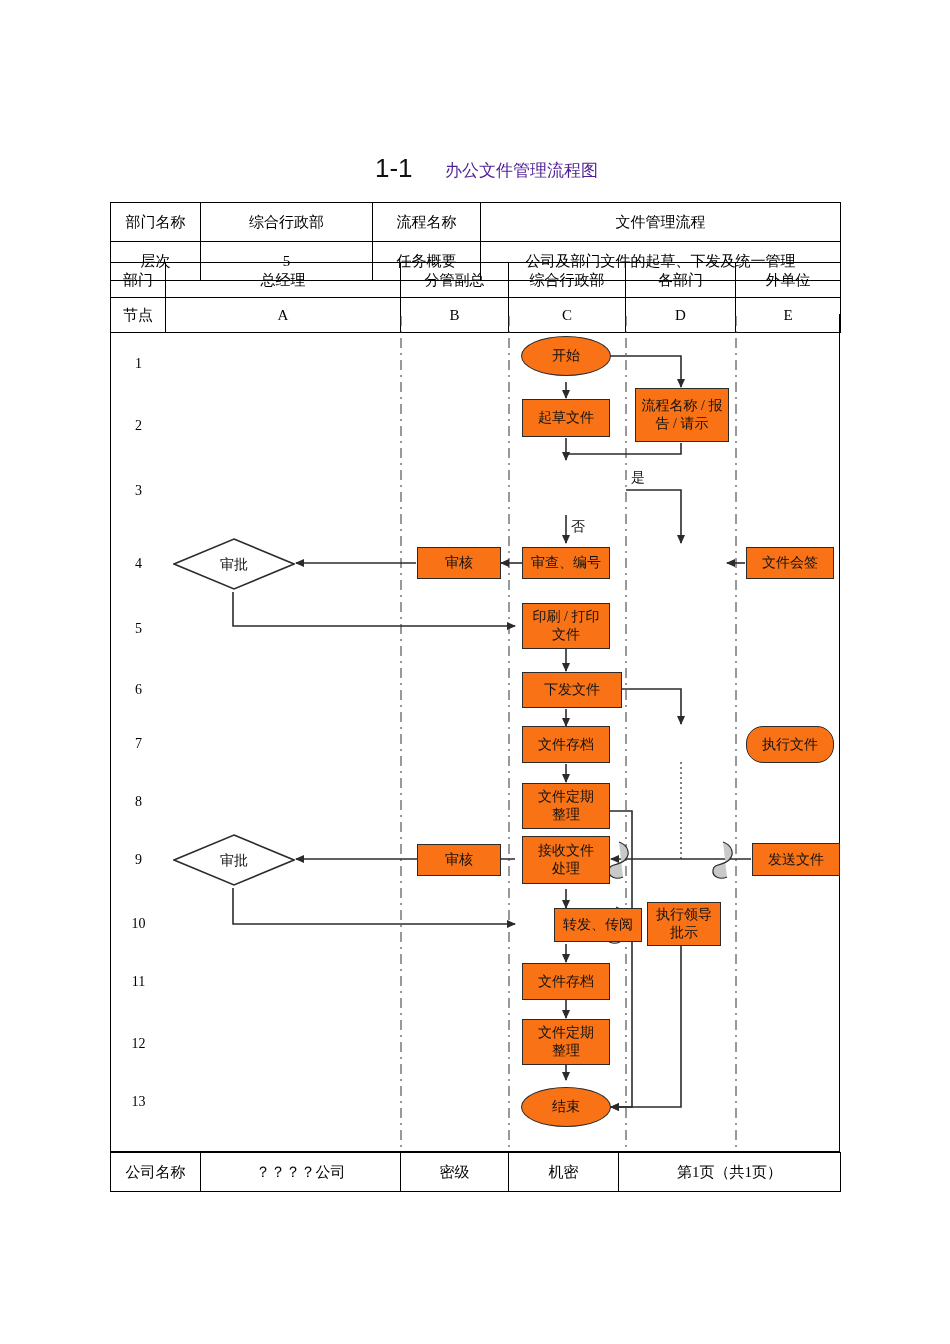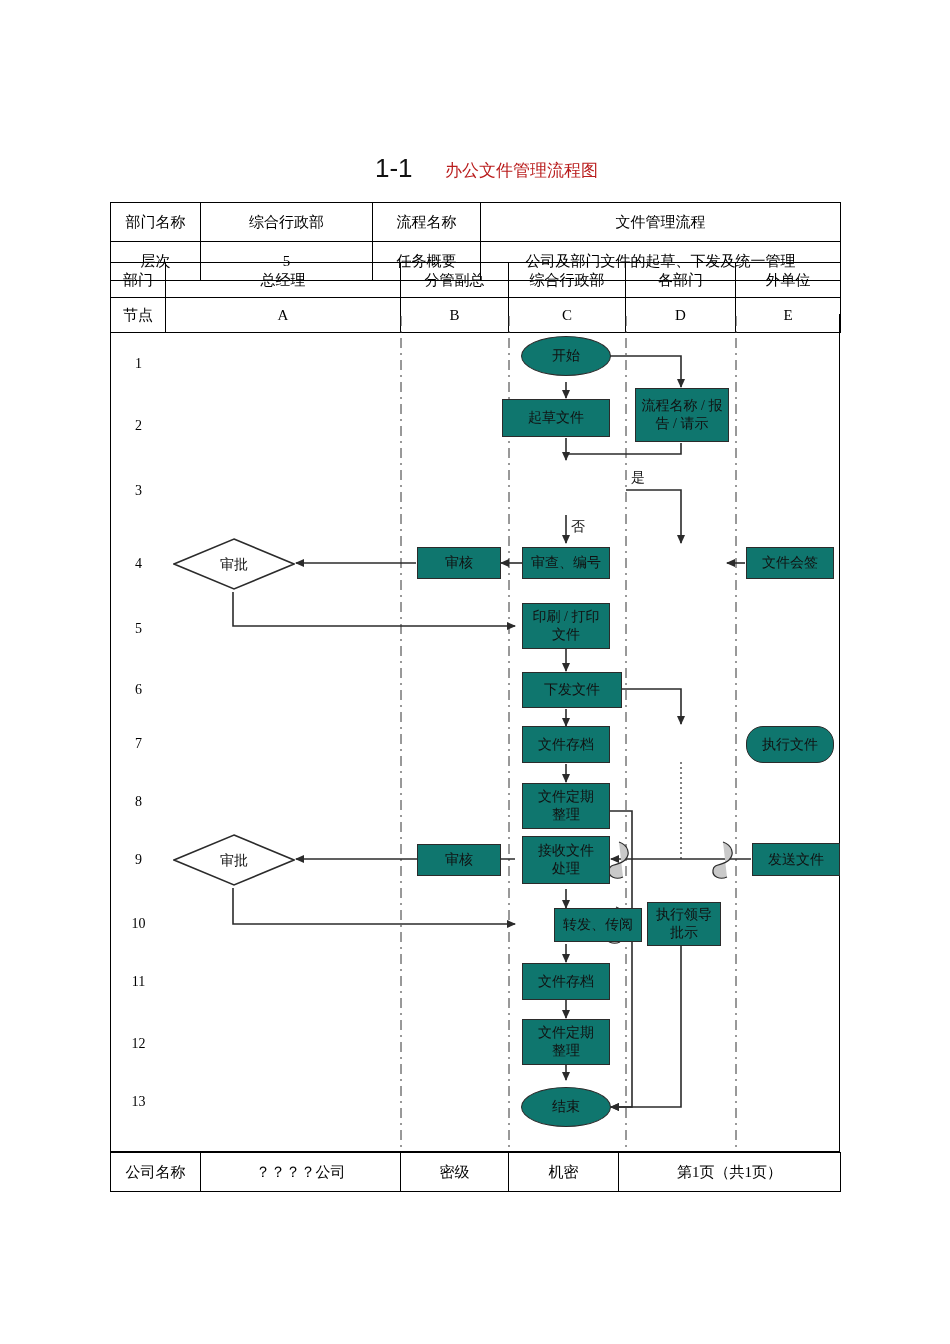--- a/index.html
+++ b/index.html
@@ -20,7 +20,7 @@
   }
   #title-text{
     position:absolute;left:335px;top:7px;
-    font-size:17px;line-height:24px;color:#b91c1c;
+    font-size:17px;line-height:24px;color:#4c1d95;
   }
 
   

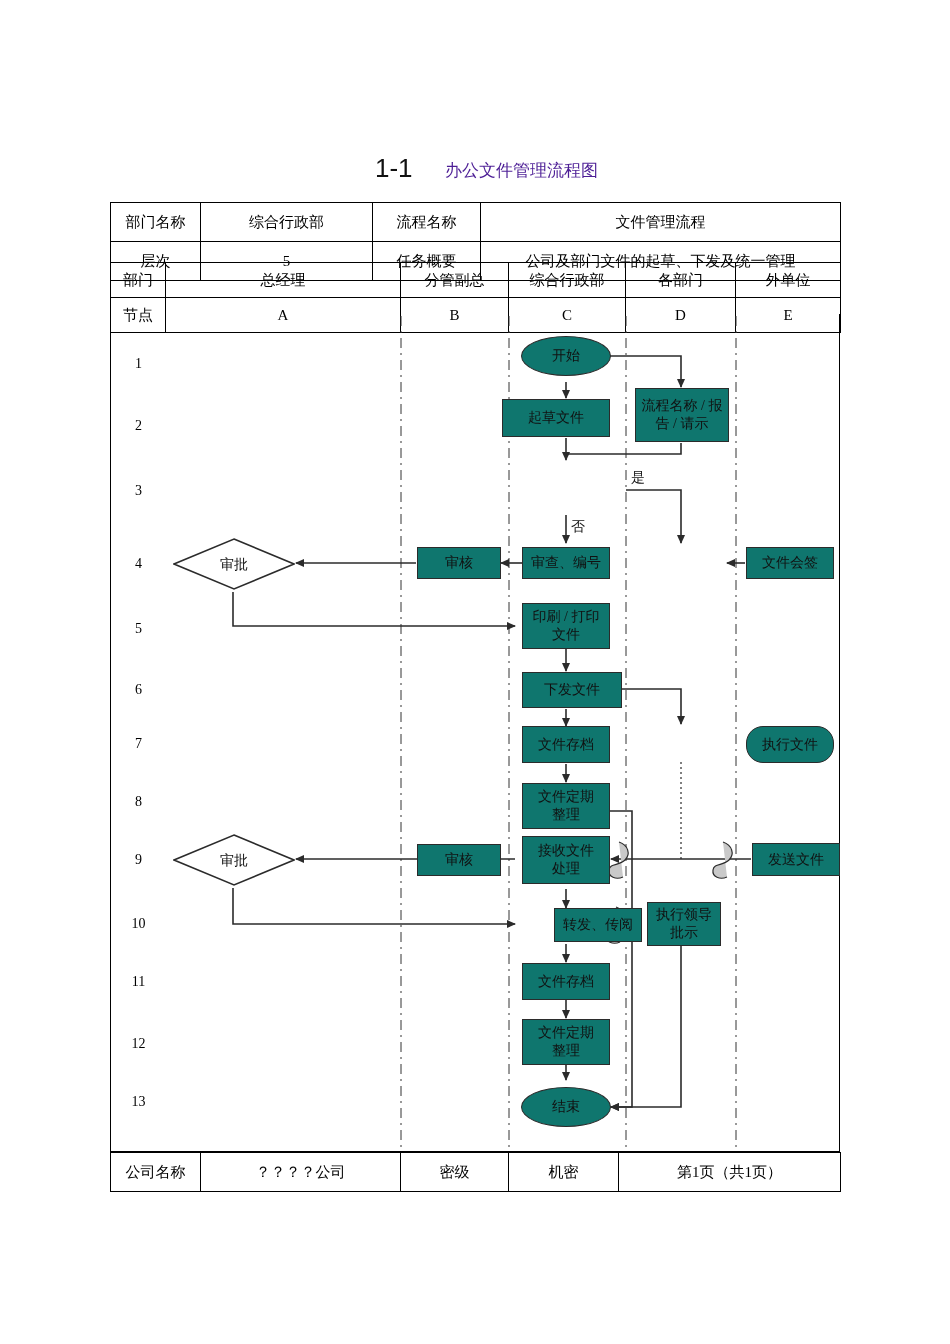--- a/index.html
+++ b/index.html
@@ -56,7 +56,7 @@
     position:absolute;box-sizing:border-box;
     display:flex;align-items:center;justify-content:center;
     text-align:center;font-size:14px;line-height:18px;color:#111;
-    background:#0f766e;
+    background:#f97316;
   }
   .node.proc{border:1.6px solid #2b2b2b;}
   .node.term{border:1.6px solid #2b2b2b;border-radius:50%;}

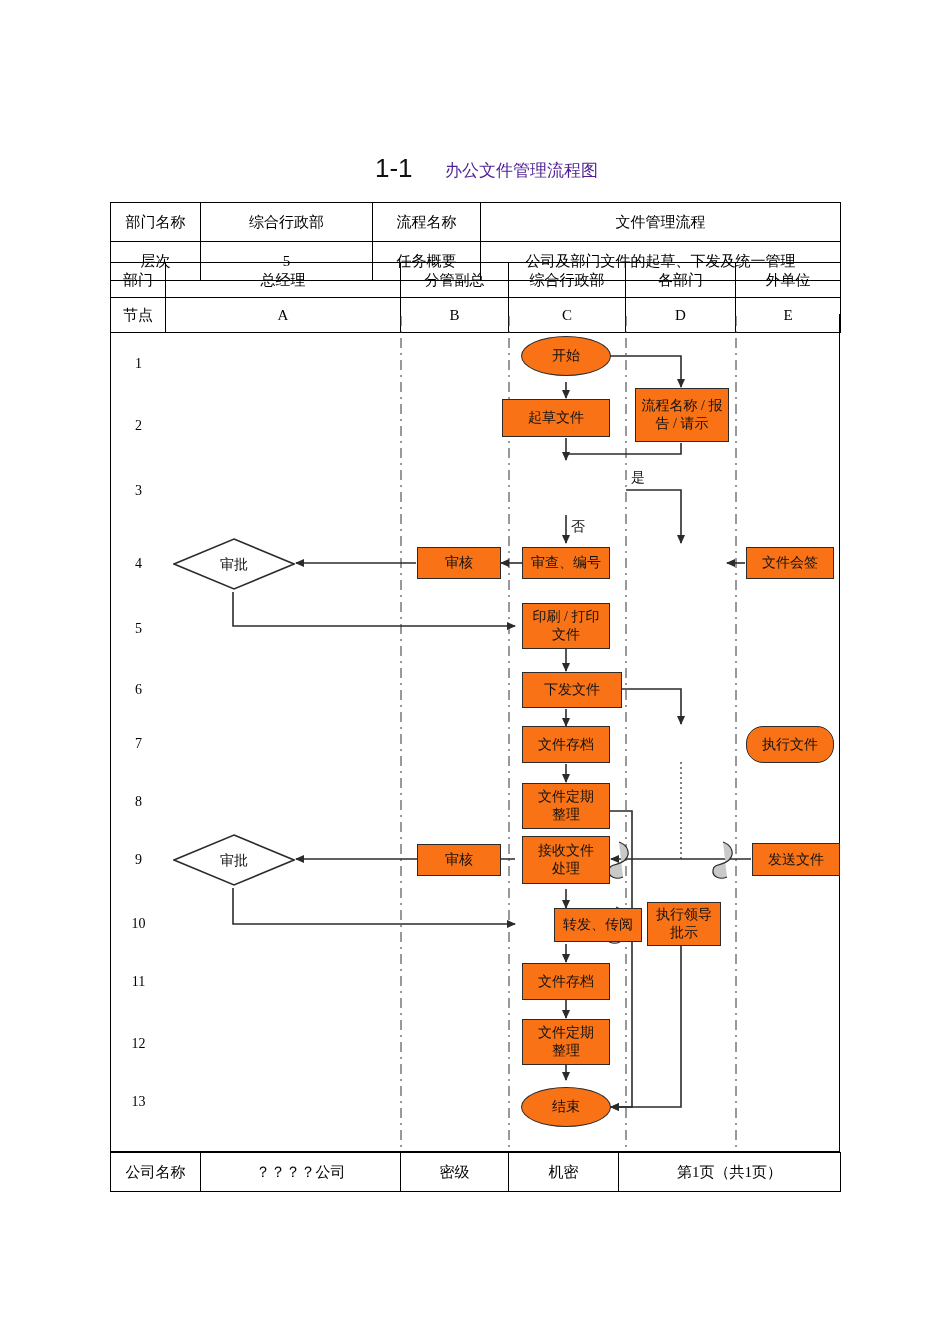--- a/index.html
+++ b/index.html
@@ -219,7 +219,7 @@
 
     <div class="node term" style="left:410px;top:22px;width:90px;height:40px;">开始</div>
 
-    <div class="node proc" style="left:391px;top:85px;width:108px;height:38px;">起草文件</div>
+    <div class="node proc" style="left:411px;top:85px;width:88px;height:38px;">起草文件</div>
     <div class="node proc" style="left:524px;top:74px;width:94px;height:54px;">流程名称 / 报告 / 请示</div>
 
     <div class="edgelabel" style="left:520px;top:155px;">是</div>

